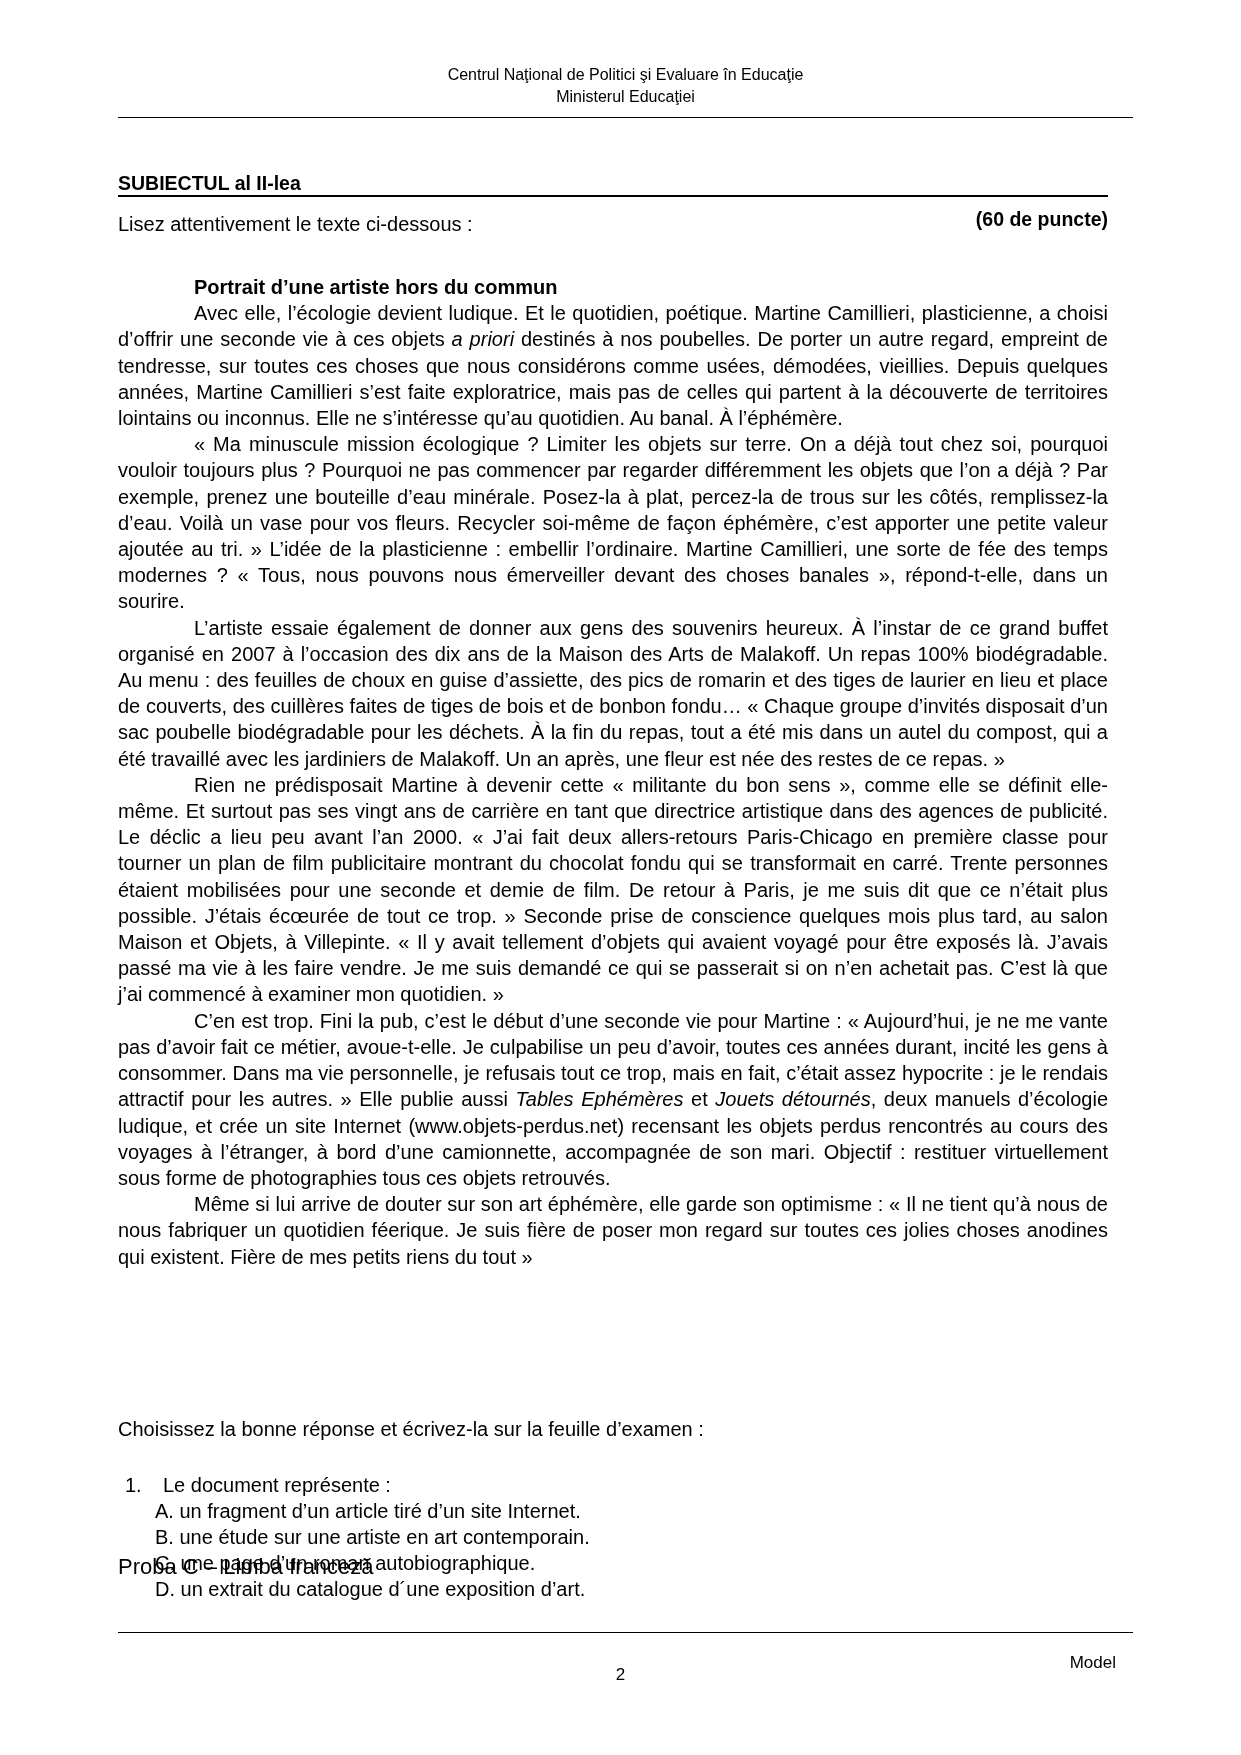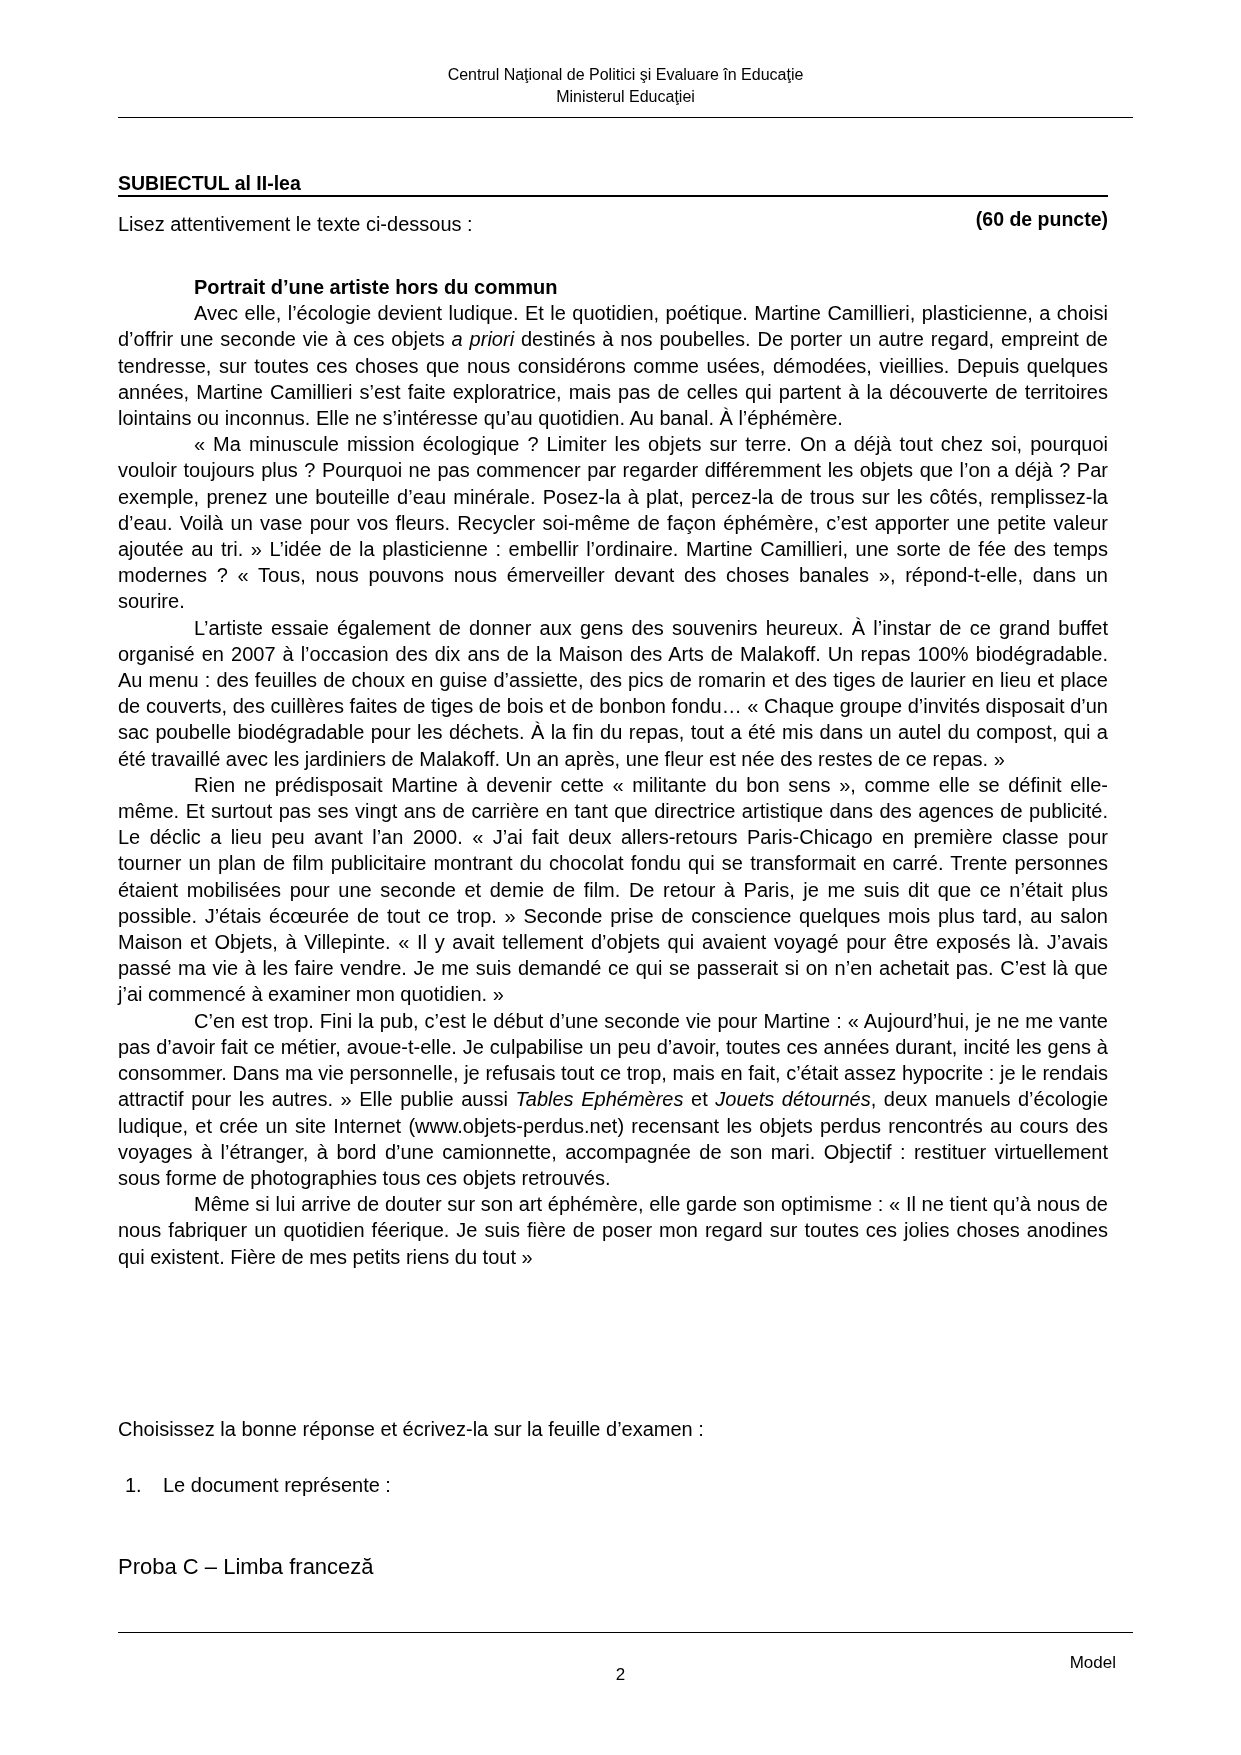--- a/index.html
+++ b/index.html
@@ -69,6 +69,12 @@
     <span class="q-num">1.</span>
     <span>Le document représente :</span>
   </div>
+  <div class="options">
+    <span class="option">A. un fragment d’un article tiré d’un site Internet.</span>
+    <span class="option">B. une étude sur une artiste en art contemporain.</span>
+    <span class="option">C. une page d’un roman autobiographique.</span>
+    <span class="option">D. un extrait du catalogue d´une exposition d’art.</span>
+  </div>
 </div>
 
 <div class="footer-rule"></div>

